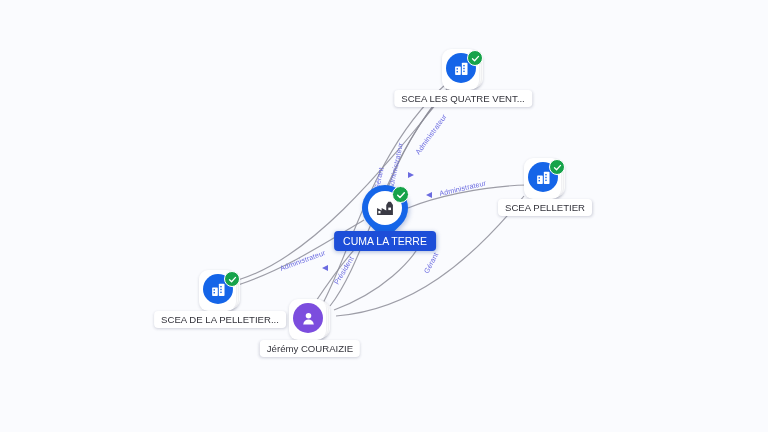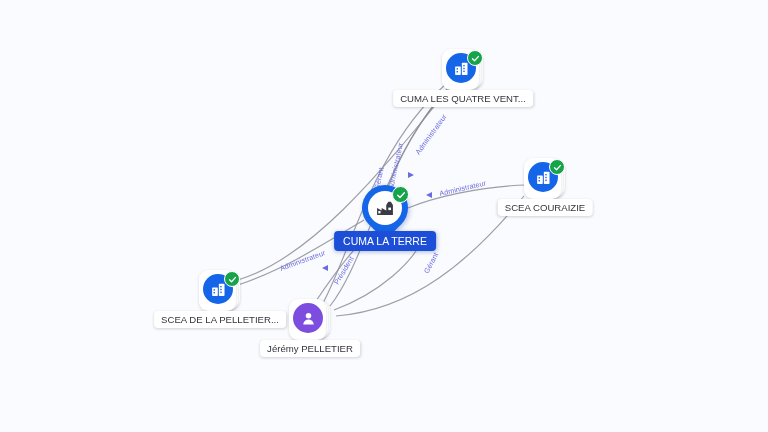--- a/index.html
+++ b/index.html
@@ -225,7 +225,7 @@
         <path d="M4 12.5 L9.5 18 L20 6.5" stroke="#ffffff" stroke-width="3.4" fill="none" stroke-linecap="round" stroke-linejoin="round"></path>
       </svg>
     </div>
-    <div class="node-label">CUMA LES QUATRE VENT...</div>
+    <div class="node-label">SCEA LES QUATRE VENT...</div>
   </div>
 
   <div class="node" id="node-pelletier" style="left:545px; top:179px;">

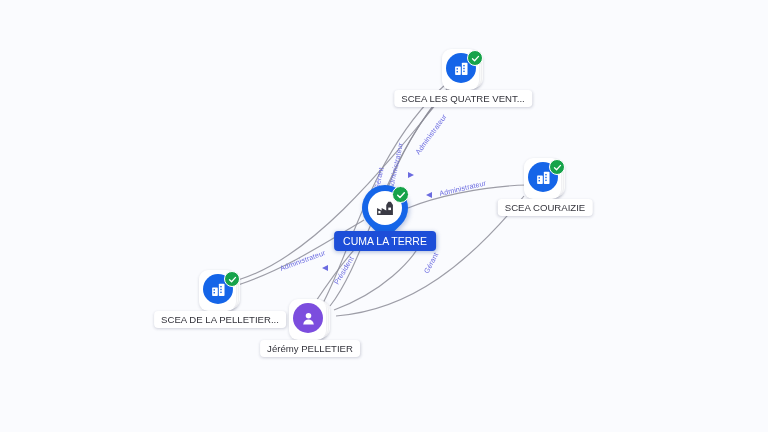--- a/index.html
+++ b/index.html
@@ -250,7 +250,7 @@
         <path d="M4 12.5 L9.5 18 L20 6.5" stroke="#ffffff" stroke-width="3.4" fill="none" stroke-linecap="round" stroke-linejoin="round"></path>
       </svg>
     </div>
-    <div class="node-label">SCEA COURAIZIE</div>
+    <div class="node-label">SCEA PELLETIER</div>
   </div>
 
   <div class="node" id="node-couraizie" style="left:220px; top:291px;">

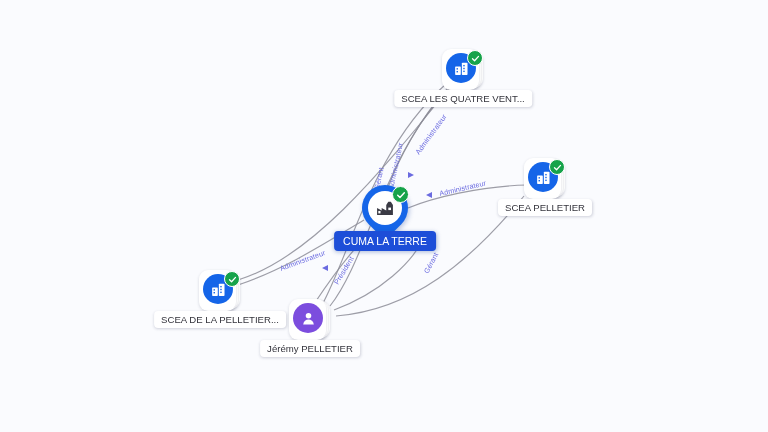--- a/index.html
+++ b/index.html
@@ -290,7 +290,7 @@
         <path d="M4.5 20.5 C5 15.6, 8.4 13.4, 12 13.4 C15.6 13.4, 19 15.6, 19.5 20.5 Z" fill="#ffffff"></path>
       </svg>
     </div>
-    <div class="node-label">Jérémy PELLETIER</div>
+    <div class="node-label">Jérémy COURAIZIE</div>
   </div>
 
   <div id="node-center" style="left:385px; top:212px;">

